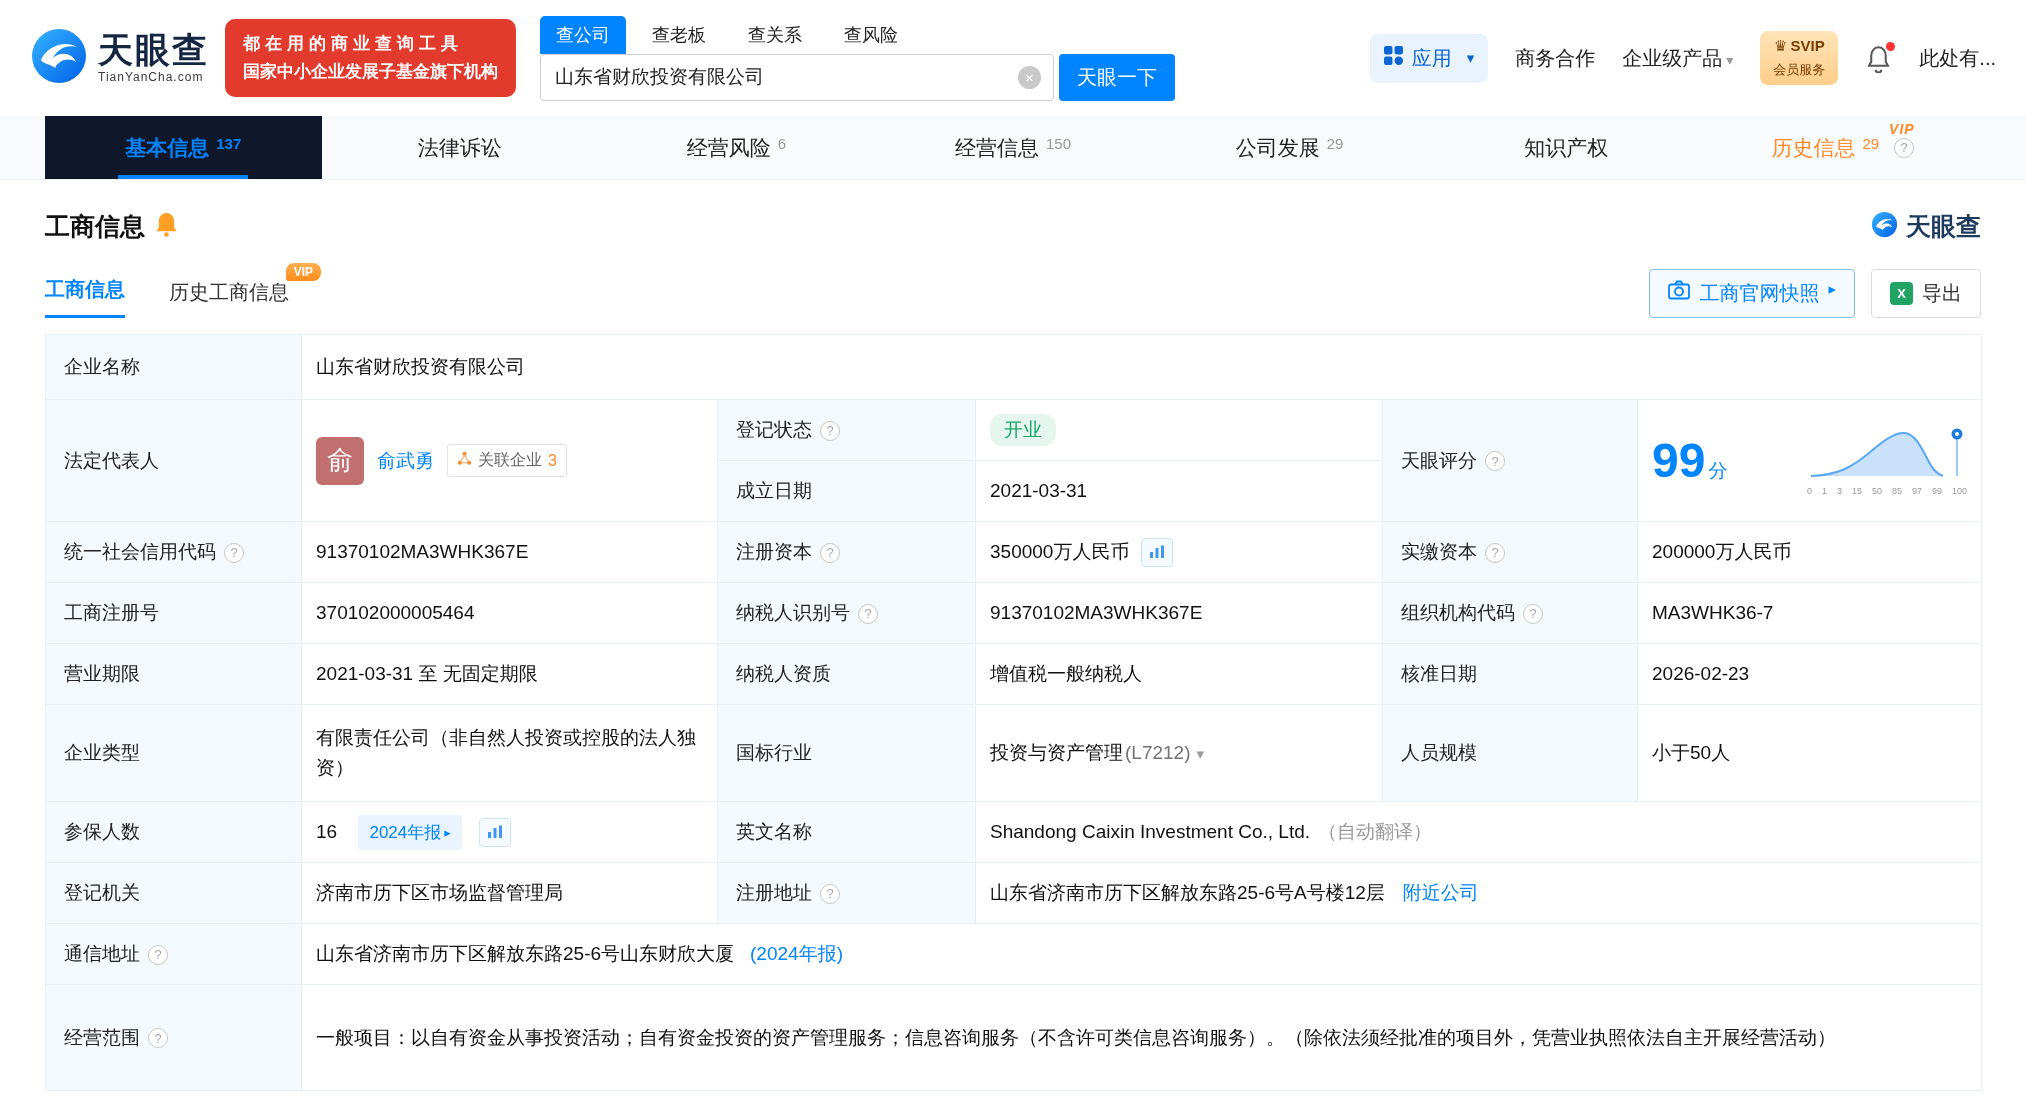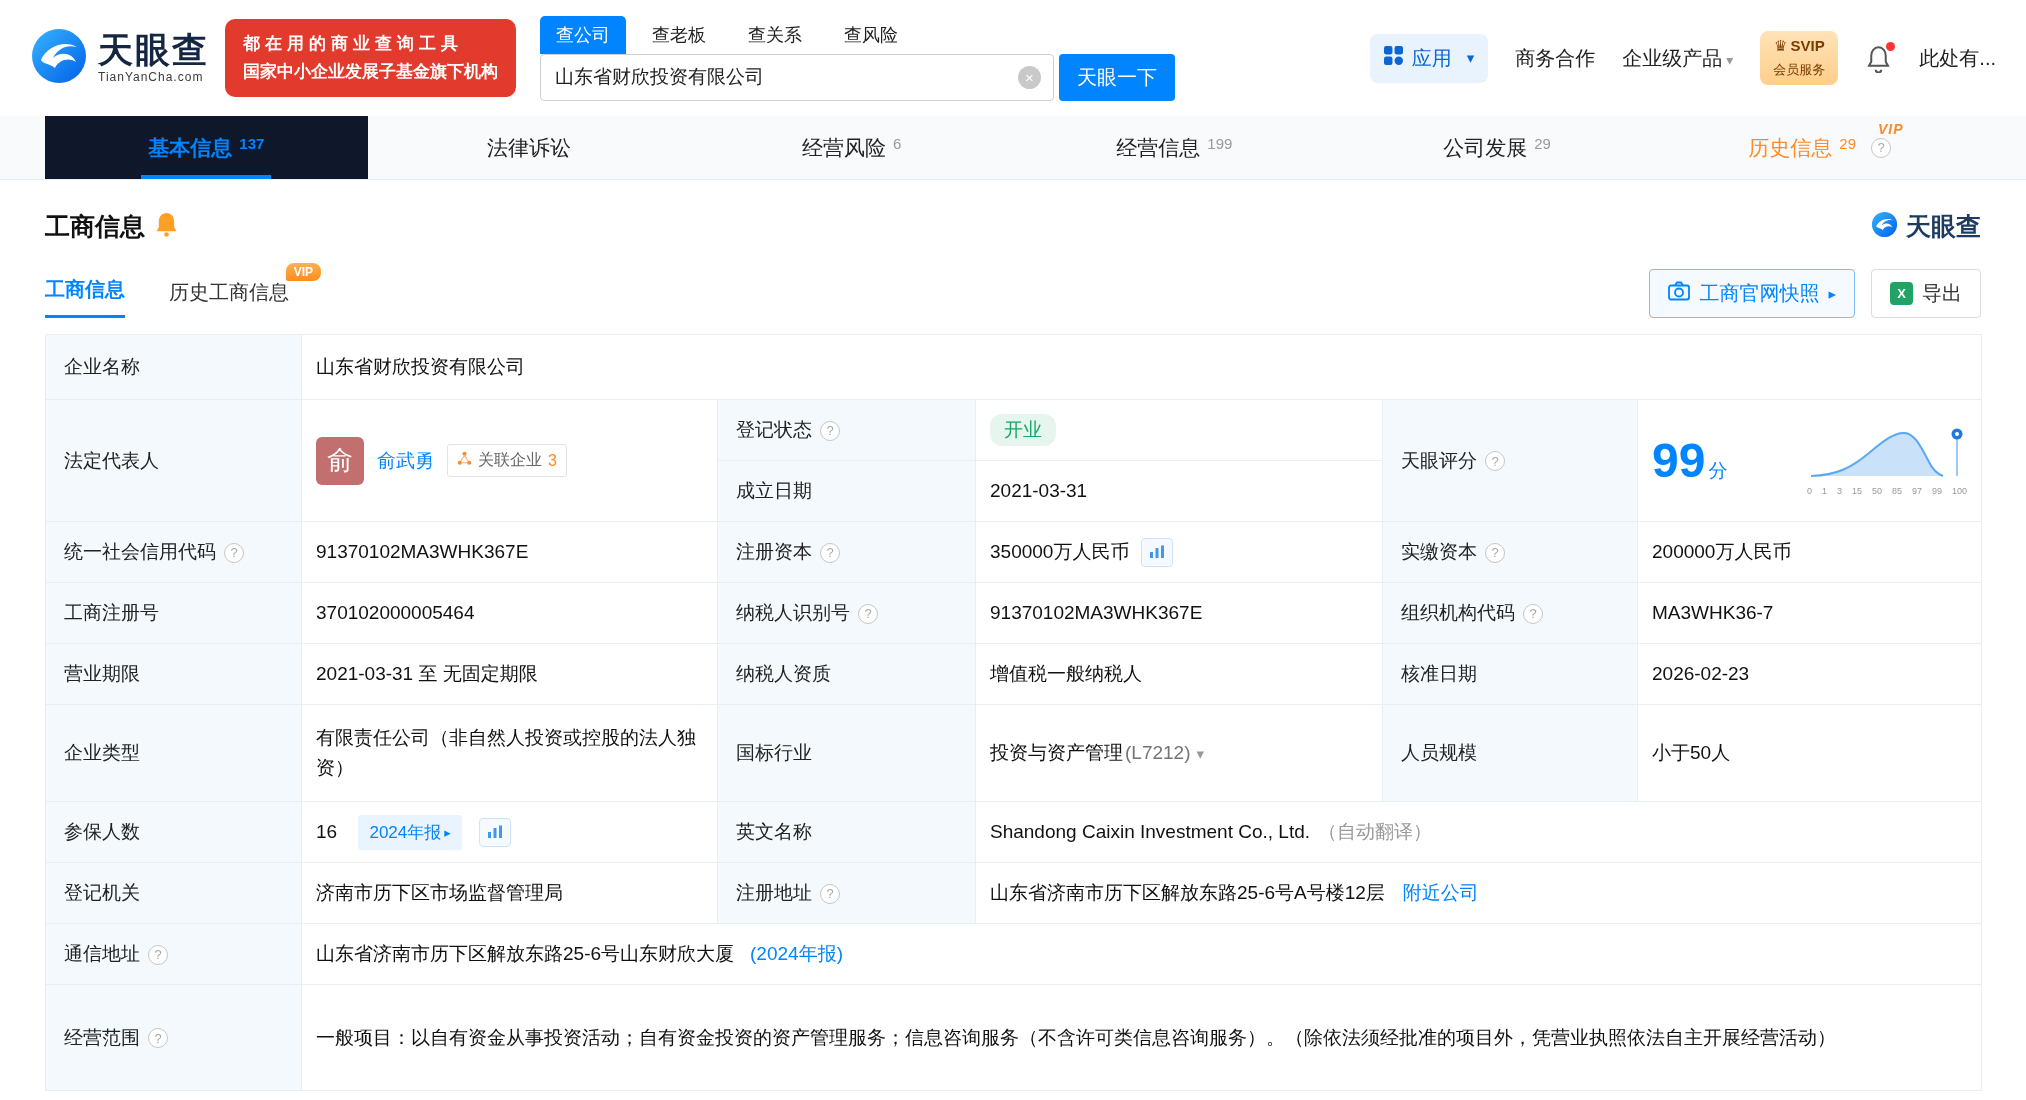--- a/index.html
+++ b/index.html
@@ -183,7 +183,7 @@
   </div>
   <div class="mtab">
     <span>经营信息</span>
-    <span class="cnt">199</span>
+    <span class="cnt">150</span>
   </div>
   <div class="mtab">
     <span>公司发展</span>

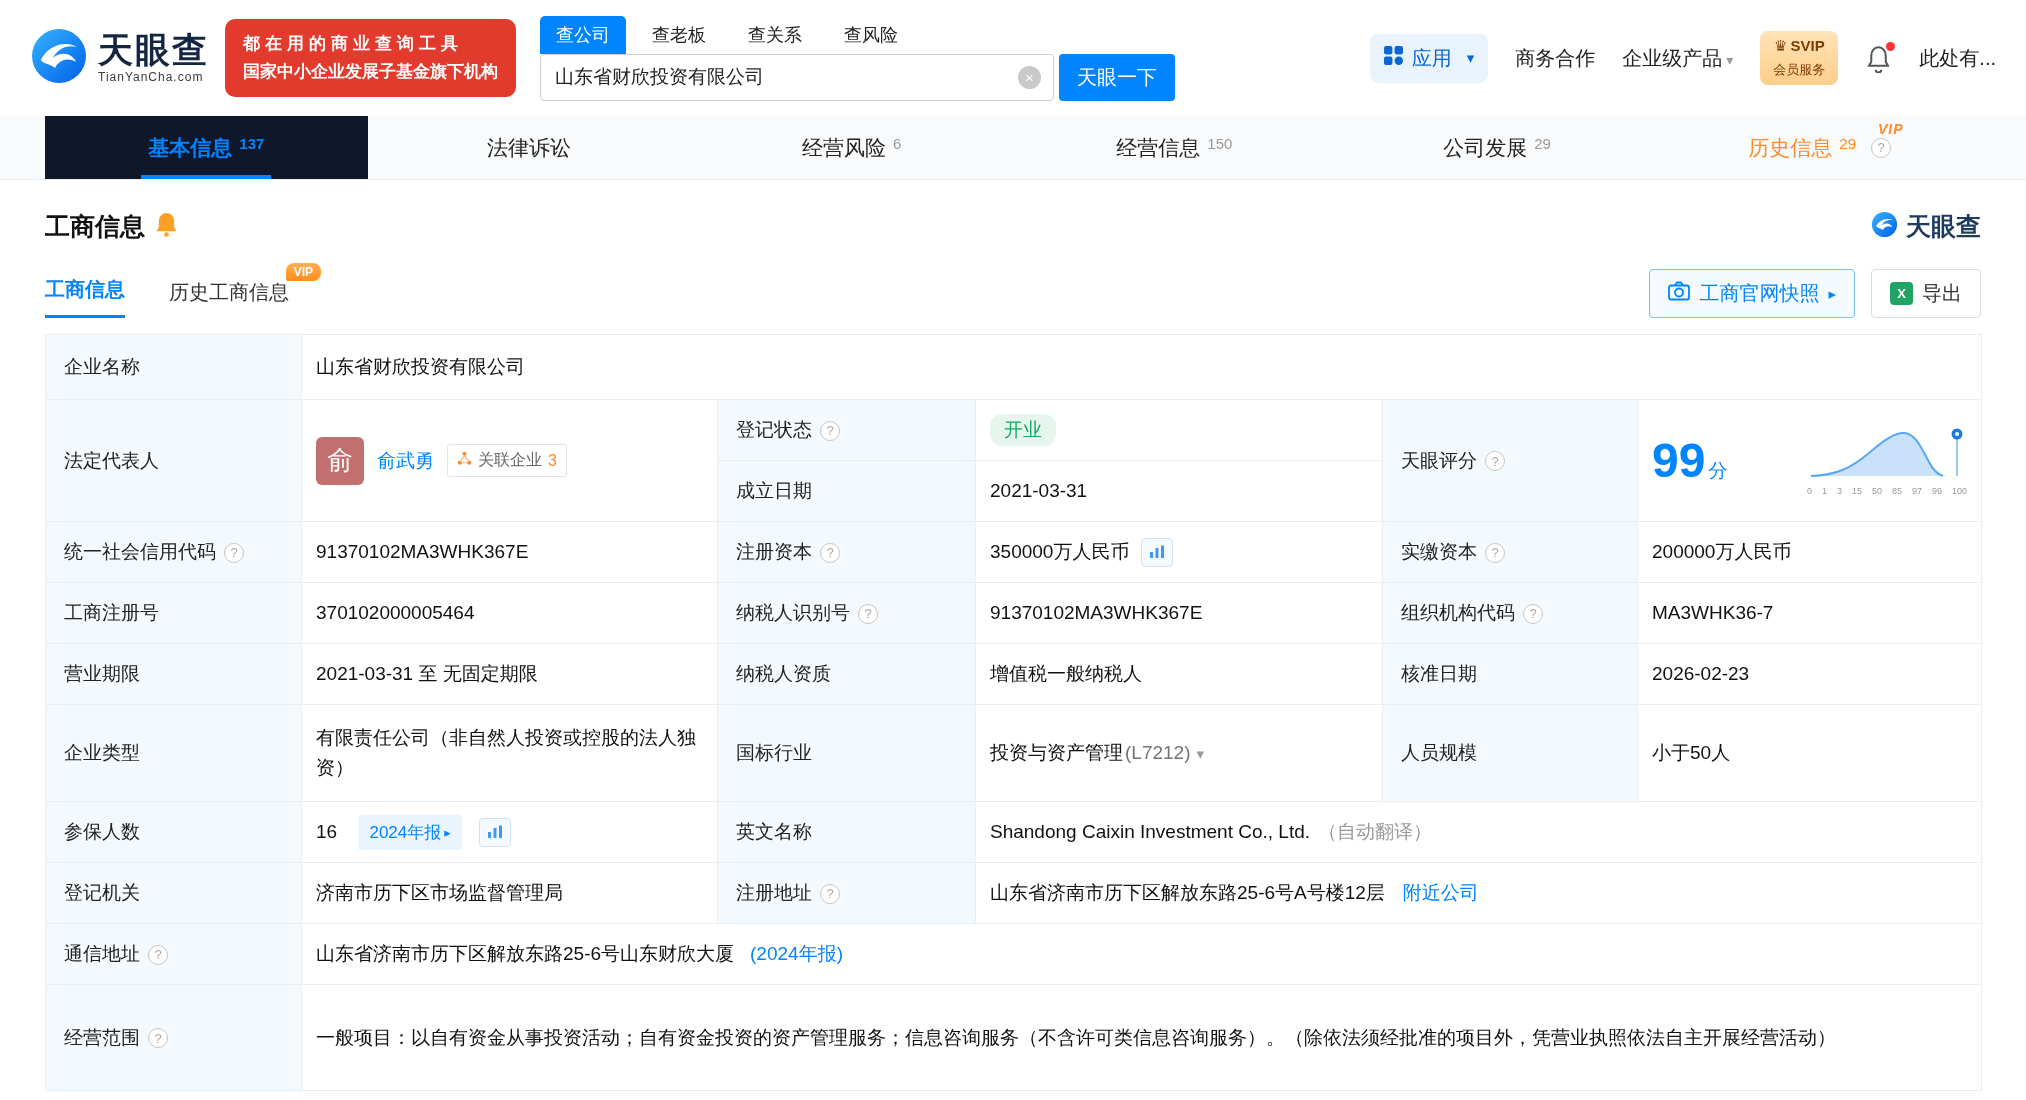--- a/index.html
+++ b/index.html
@@ -188,6 +188,9 @@
   <div class="mtab">
     <span>公司发展</span>
     <span class="cnt">29</span>
+  </div>
+  <div class="mtab">
+    <span>知识产权</span>
   </div>
   <div class="mtab history">
     <span class="vip-float">VIP</span>

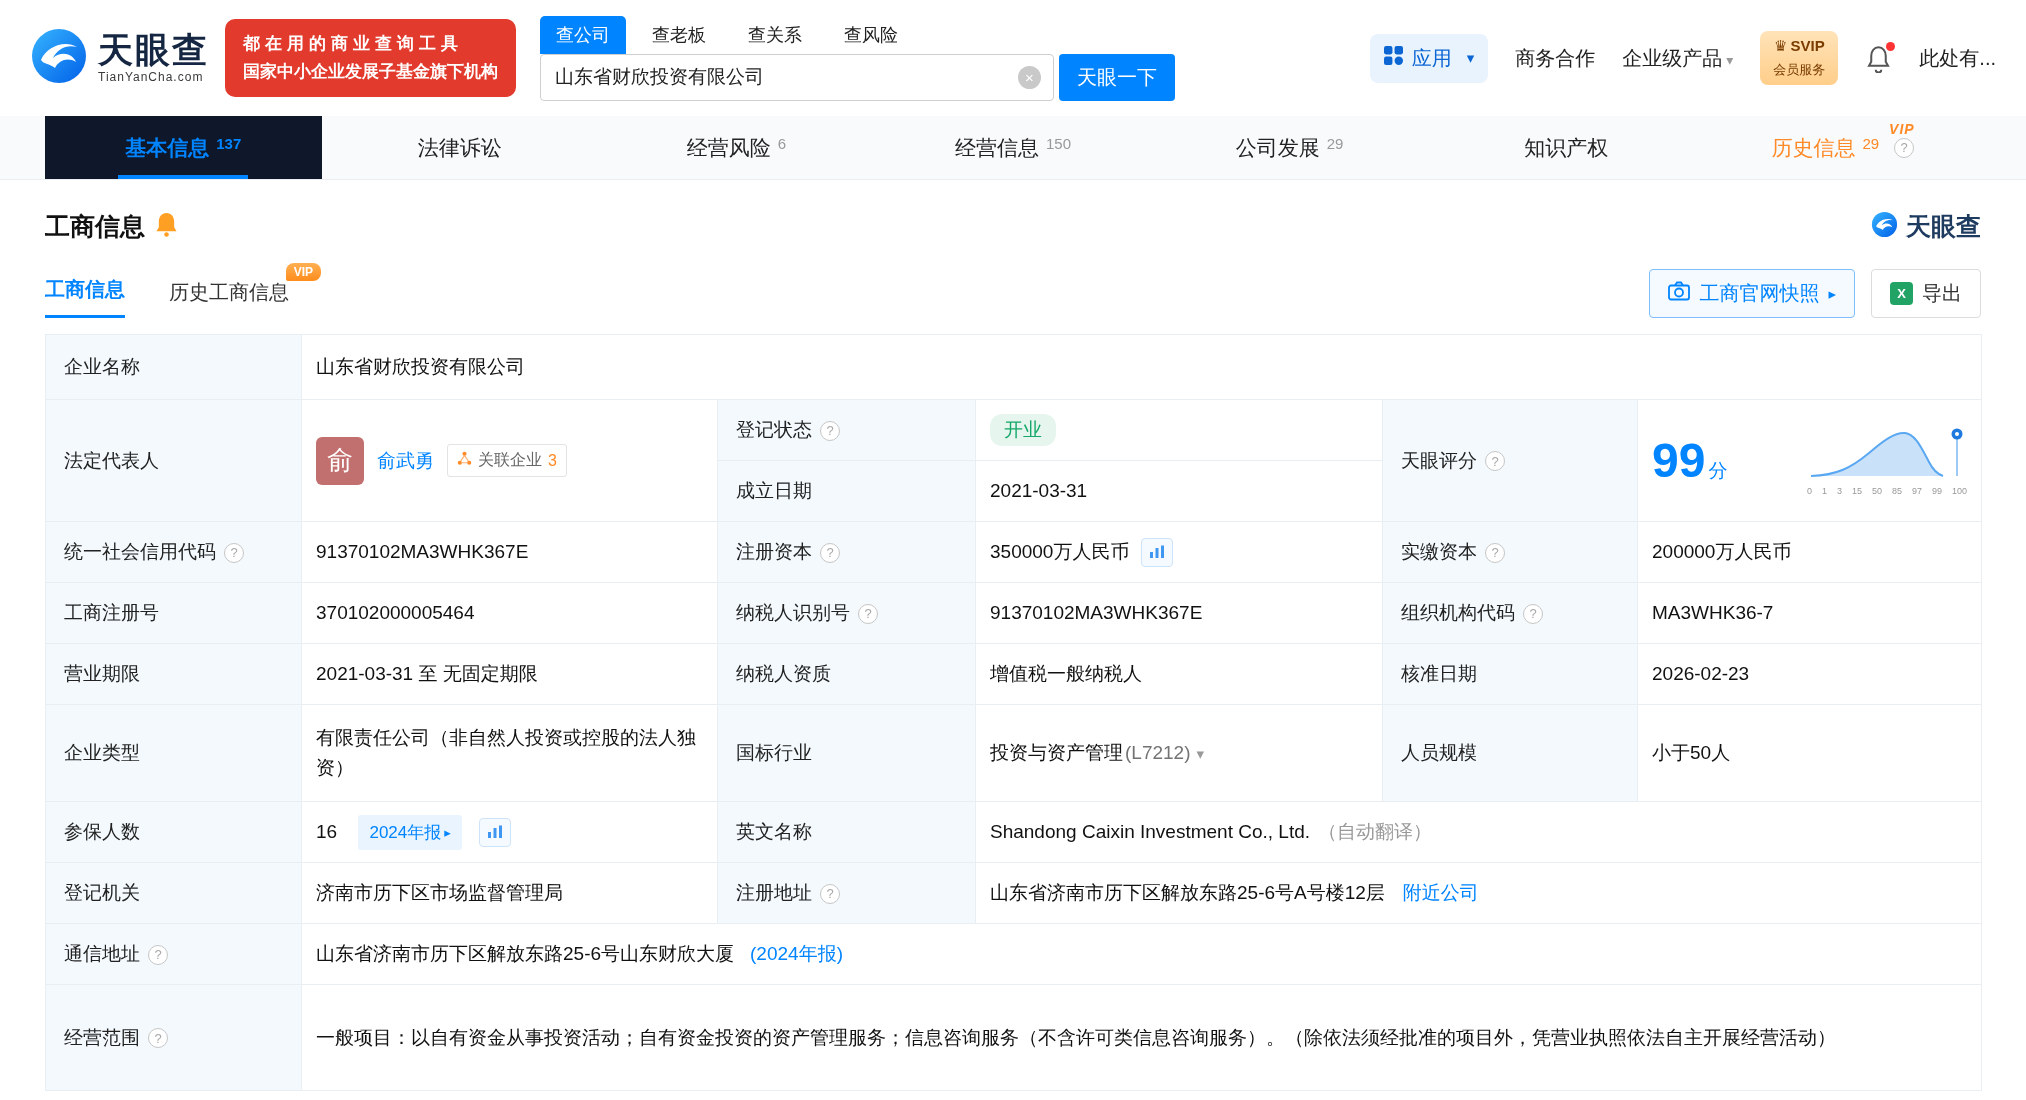--- a/index.html
+++ b/index.html
@@ -60,7 +60,7 @@
   .subtab.active{color:#0084ff;font-weight:700;border-bottom:3px solid #0084ff}
   .vip-tag{position:absolute;top:-16px;right:-32px;background:linear-gradient(180deg,#ffb054,#ff8c1a);color:#fff;font-size:12px;font-weight:700;padding:2px 8px;border-radius:8px 8px 8px 2px}
   .actions{margin-left:auto;display:flex;gap:16px;align-items:center}
-  .btn-snapshot{display:flex;align-items:center;gap:9px;border:1px solid #7fbdfb;background:#f4faff;color:#0084ff;border-radius:4px;padding:10px 18px;font-size:20px;cursor:pointer}
+  .btn-snapshot{display:flex;align-items:flex-start;gap:9px;border:1px solid #7fbdfb;background:#f4faff;color:#0084ff;border-radius:4px;padding:10px 18px;font-size:20px;cursor:pointer}
   .btn-snapshot .arrow{font-size:15px}
   .btn-export{display:flex;align-items:center;gap:9px;border:1px solid #dcdcdc;background:#fff;color:#333;border-radius:4px;padding:10px 18px;font-size:20px;cursor:pointer}
   .excel-ic{width:23px;height:23px;background:#21a366;border-radius:4px;color:#fff;font-size:13px;font-weight:700;display:flex;align-items:center;justify-content:center}

